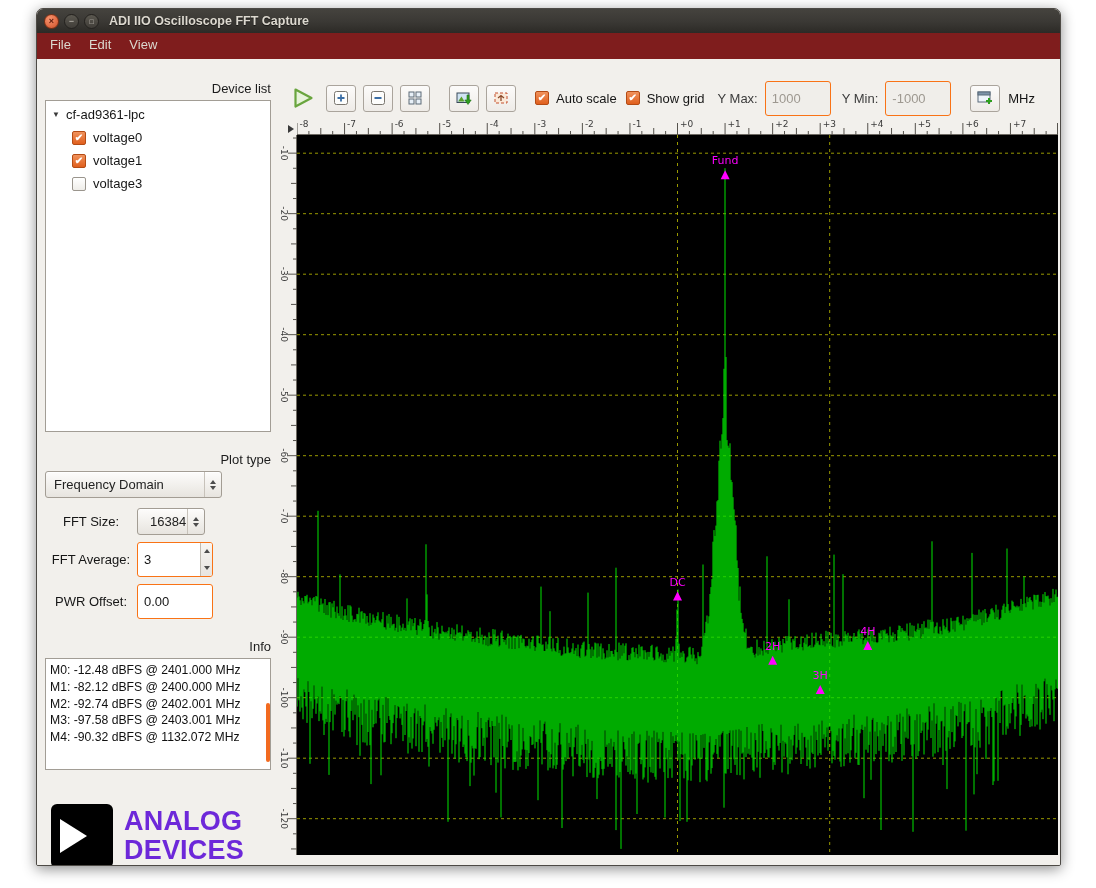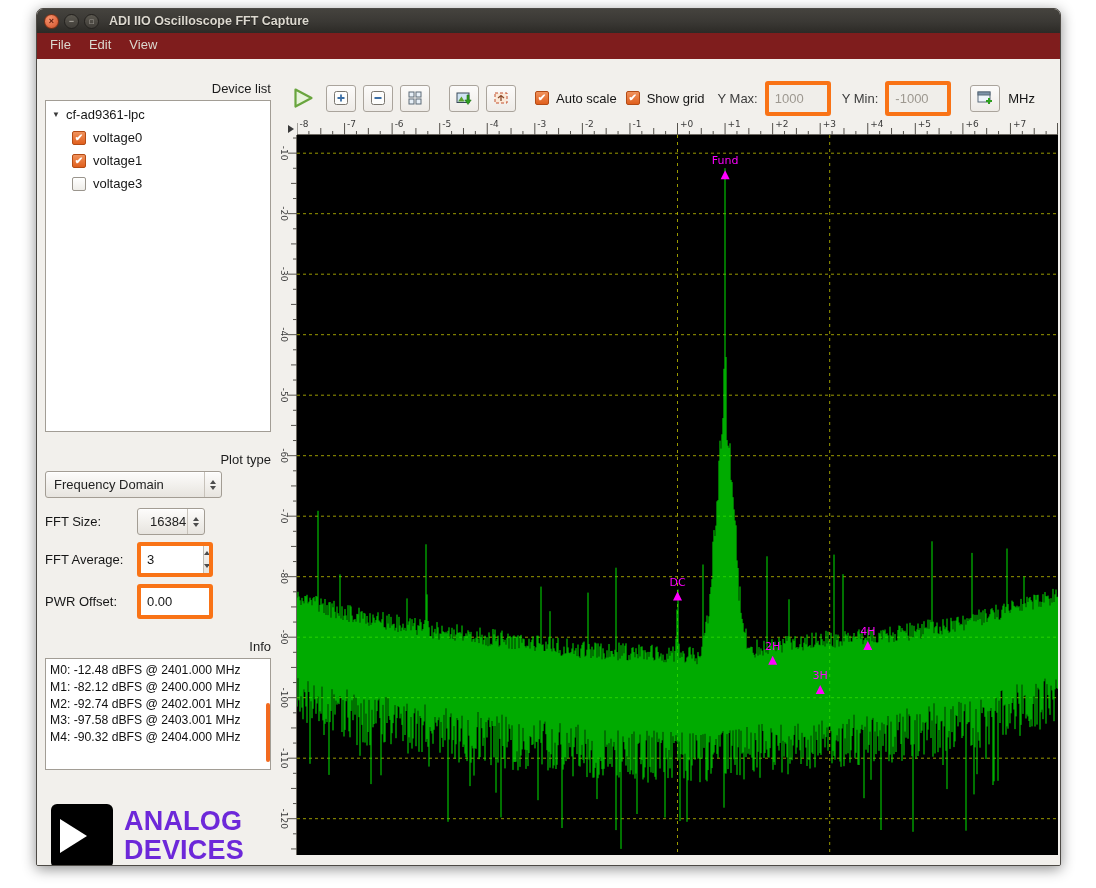--- a/index.html
+++ b/index.html
@@ -43,7 +43,7 @@
   .tri-up.dim{border-bottom-color:#a7a29a;} .tri-down.dim{border-top-color:#a7a29a;}
   .form-row{display:flex;align-items:center;margin:7px 0;font-size:13px;color:#161616;}
   .form-label{width:92px;}
-  .spin{width:76px;height:35px;border:4px solid #f97316;border-radius:3px;background:#fff;display:flex;box-sizing:border-box;overflow:hidden;gap:43px;}
+  .spin{width:76px;height:35px;border:1px solid #f97316;border-radius:3px;background:#fff;display:flex;box-sizing:border-box;overflow:hidden;gap:43px;}
   .spin .val{flex:1;padding:0 6px;font-size:13px;color:#161616;display:flex;align-items:center;}
   .spin .spinner{width:16px;border-left:1px solid #c0bbb2;background:linear-gradient(#f7f5f2,#e8e5e0);
         display:flex;flex-direction:column;}

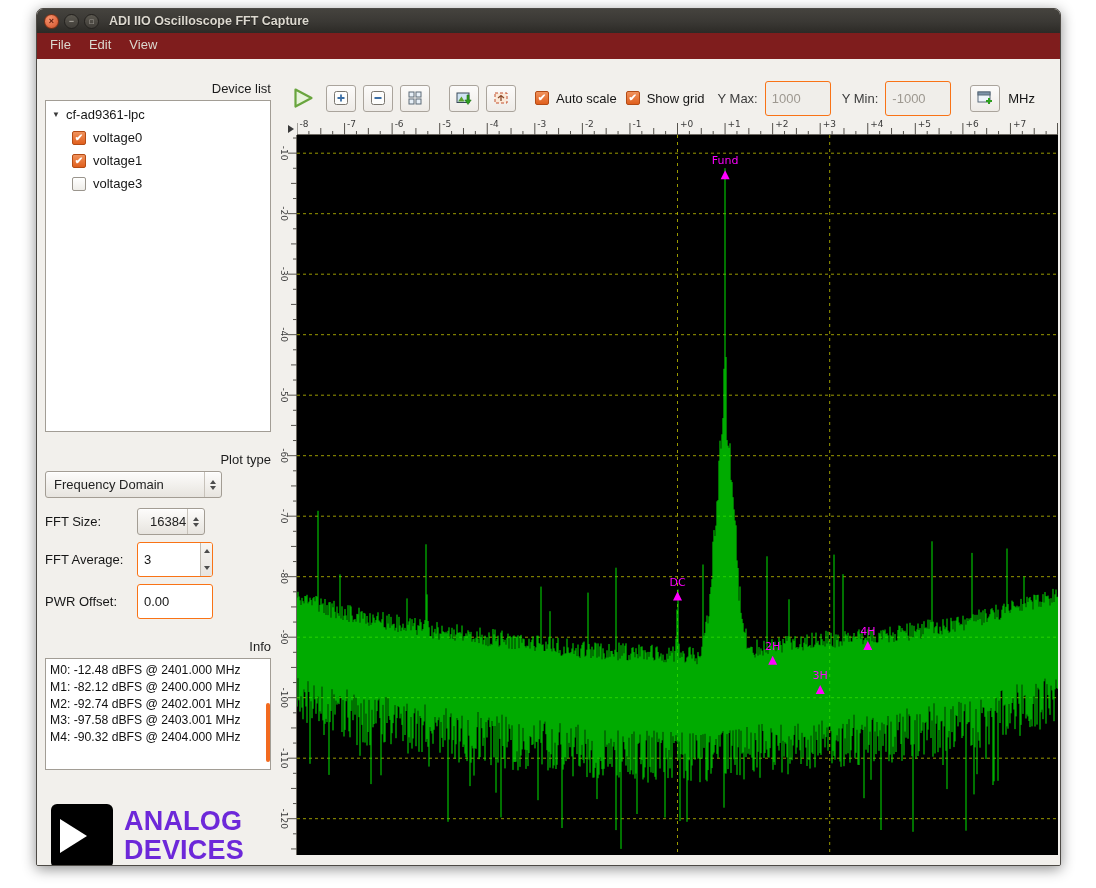--- a/index.html
+++ b/index.html
@@ -41,7 +41,7 @@
   .tri-up{width:0;height:0;border-left:3.5px solid transparent;border-right:3.5px solid transparent;border-bottom:4px solid #4c4c4c;}
   .tri-down{width:0;height:0;border-left:3.5px solid transparent;border-right:3.5px solid transparent;border-top:4px solid #4c4c4c;}
   .tri-up.dim{border-bottom-color:#a7a29a;} .tri-down.dim{border-top-color:#a7a29a;}
-  .form-row{display:flex;align-items:center;margin:7px 0;font-size:13px;color:#161616;}
+  .form-row{display:flex;align-items:center;margin:7px 0;font-size:13px;color:#161616;text-align:center;}
   .form-label{width:92px;}
   .spin{width:76px;height:35px;border:1px solid #f97316;border-radius:3px;background:#fff;display:flex;box-sizing:border-box;overflow:hidden;gap:43px;}
   .spin .val{flex:1;padding:0 6px;font-size:13px;color:#161616;display:flex;align-items:center;}

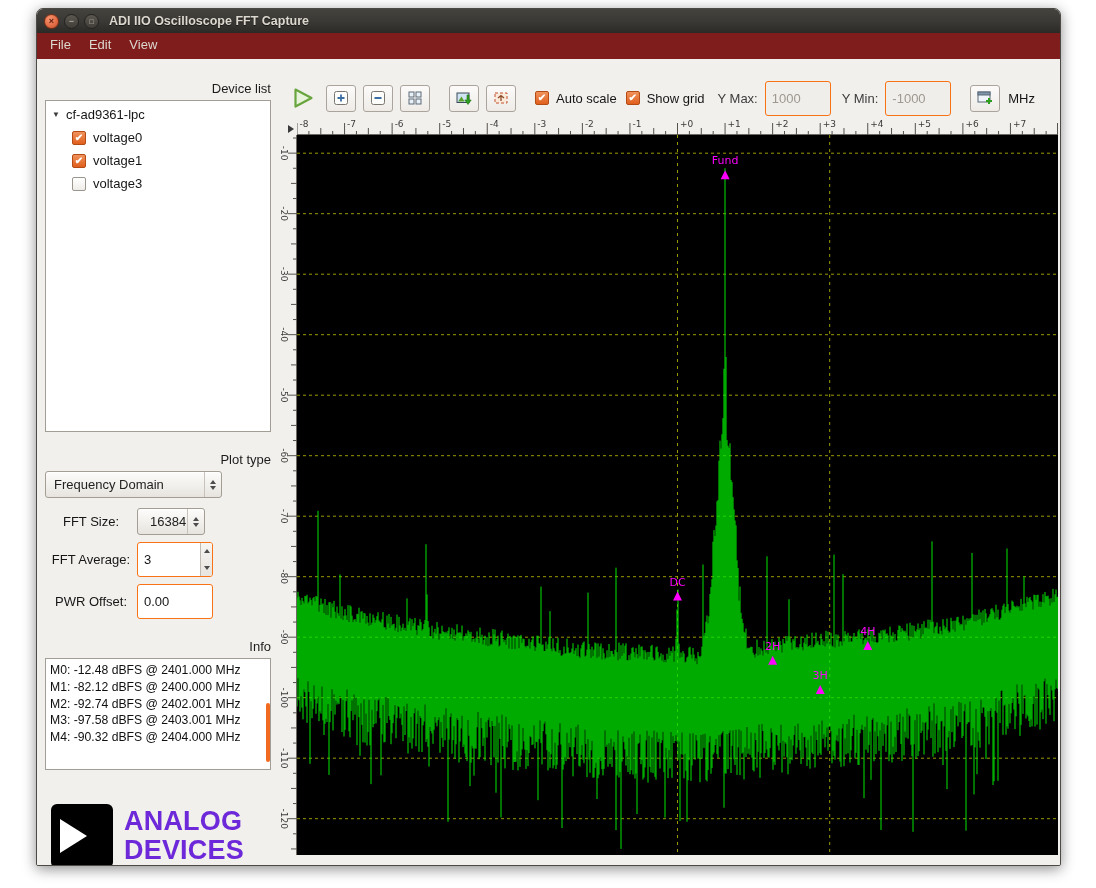--- a/index.html
+++ b/index.html
@@ -182,7 +182,7 @@
           <div>M1: -82.12 dBFS @ 2400.000 MHz</div>
           <div>M2: -92.74 dBFS @ 2402.001 MHz</div>
           <div>M3: -97.58 dBFS @ 2403.001 MHz</div>
-          <div>M4: -90.32 dBFS @ 2404.000 MHz</div>
+          <div>M4: -90.32 dBFS @ 1132.072 MHz</div>
           <span class="info-scrollbar"></span>
         </div>
 

